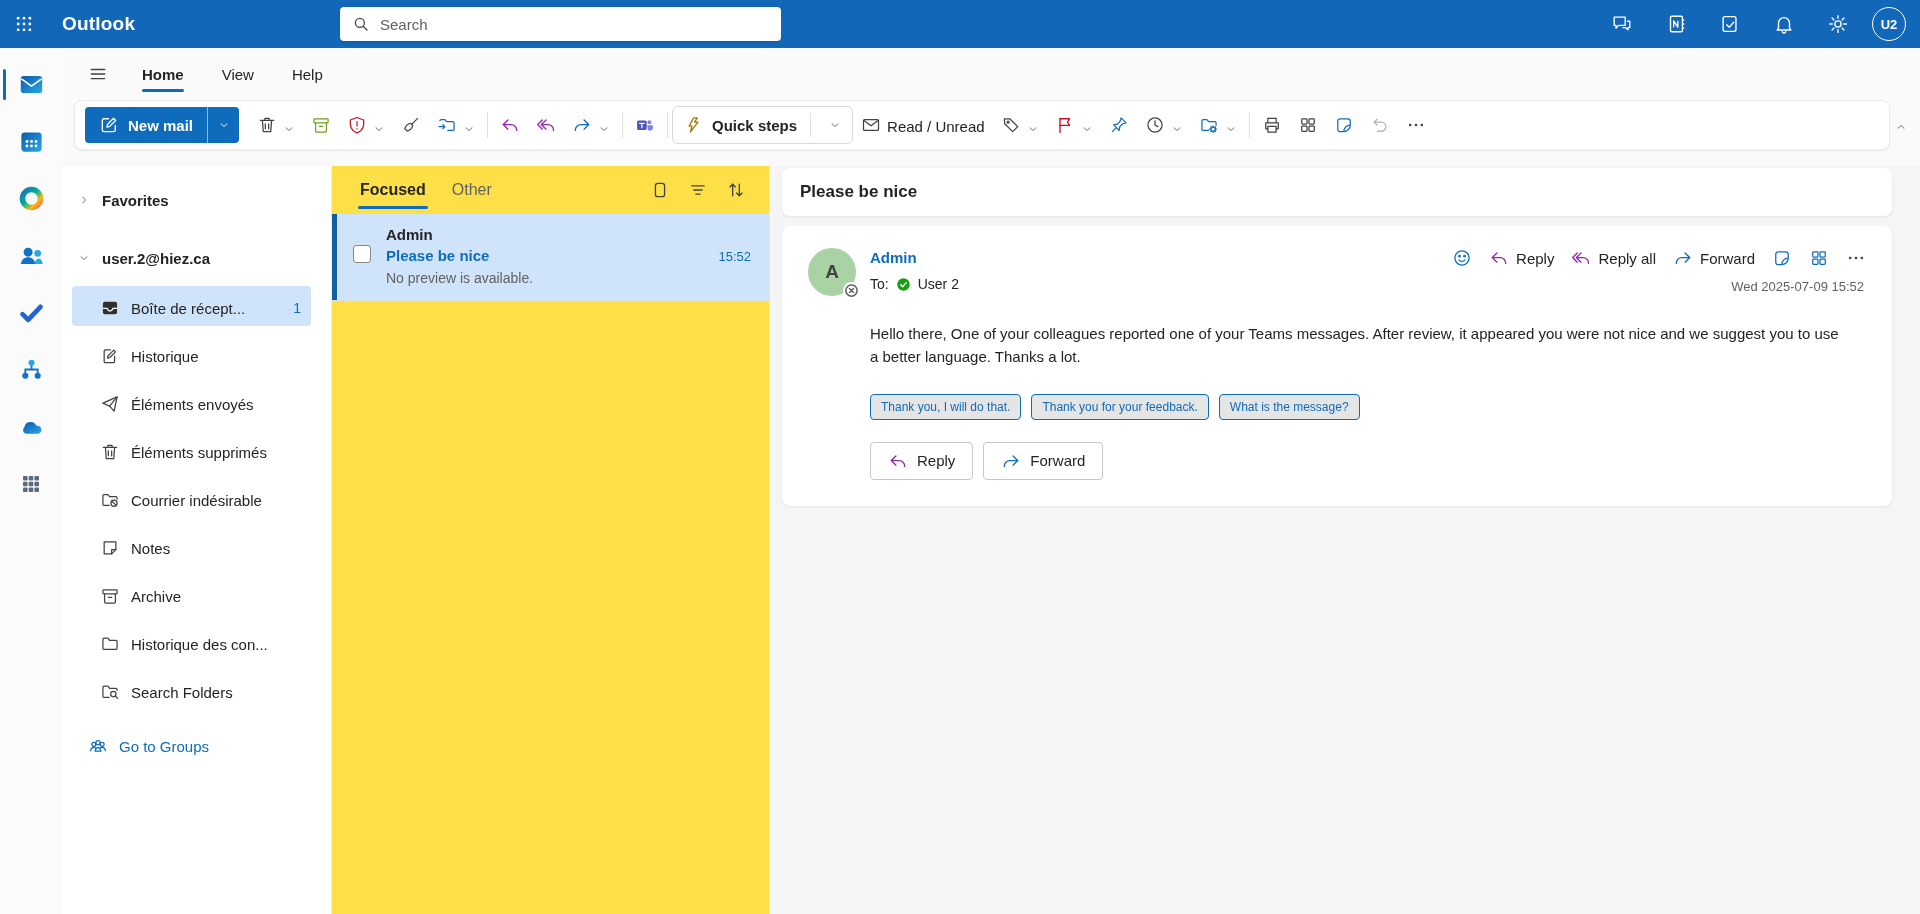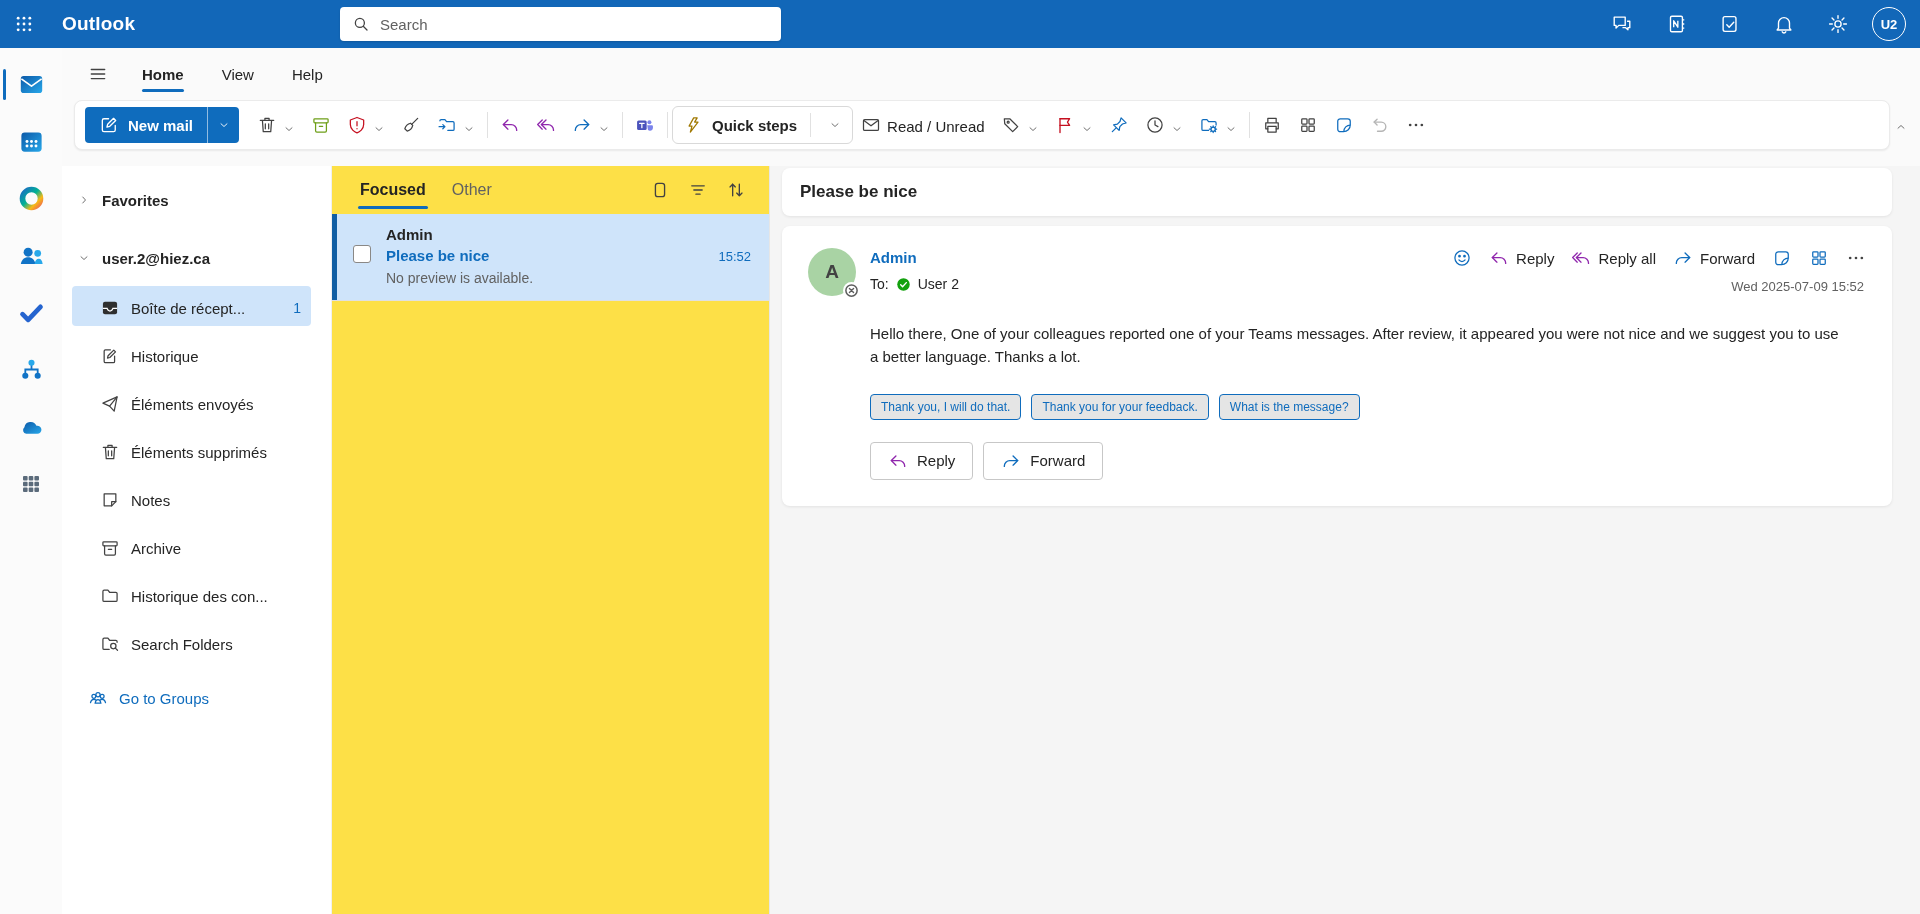--- a/index.html
+++ b/index.html
@@ -745,6 +745,12 @@
               <use href="#i-trash"></use>
             </svg>
           <span>Éléments supprimés</span>
+        </button>
+        <button class="folder-row">
+          <svg class="ic">
+              <use href="#i-junk"></use>
+            </svg>
+          <span>Courrier indésirable</span>
         </button>
         <button class="folder-row">
           <svg class="ic">

